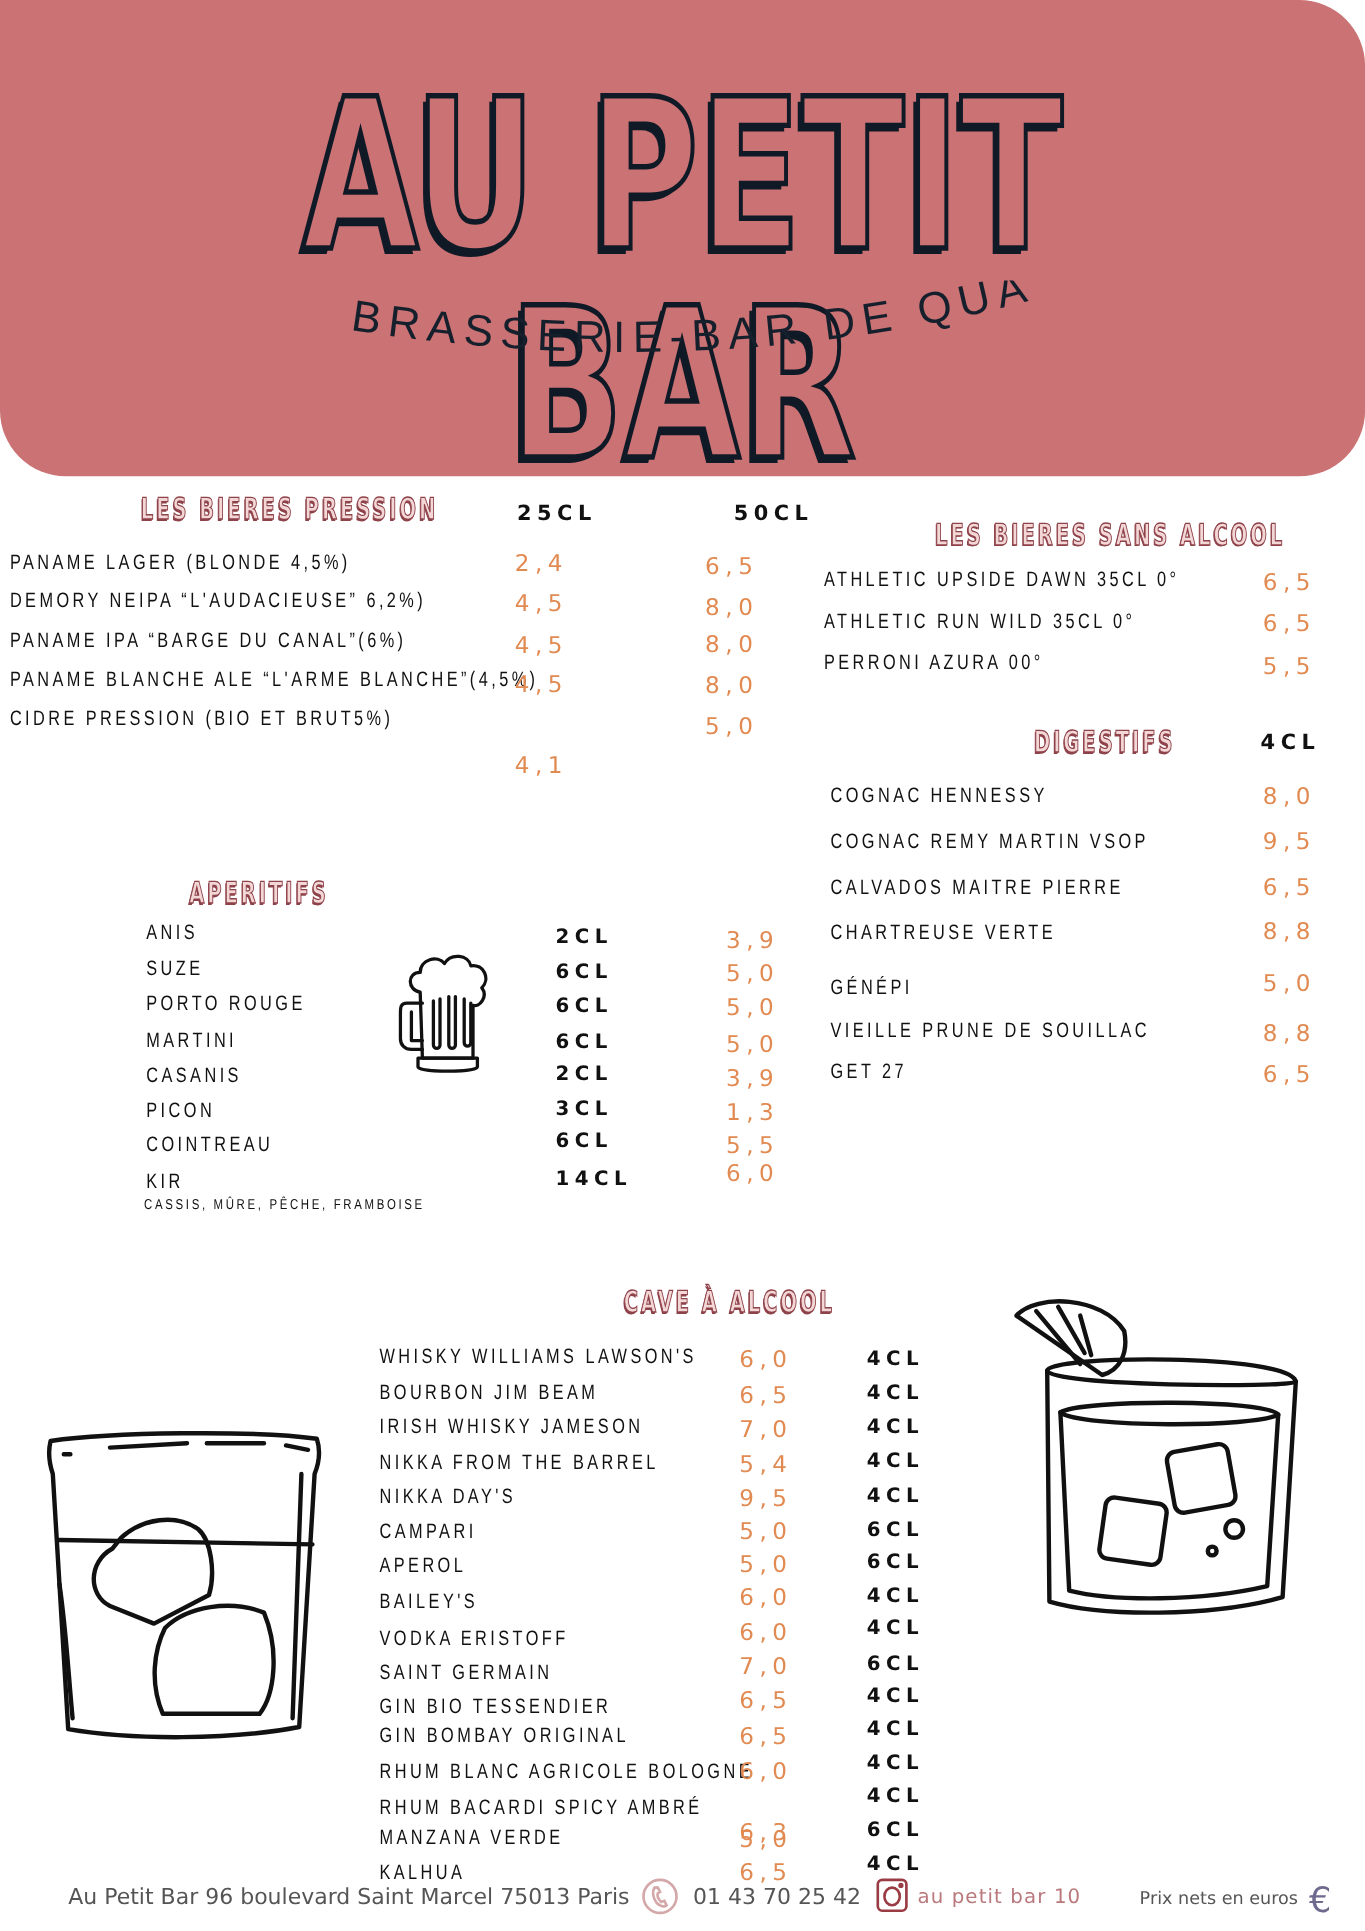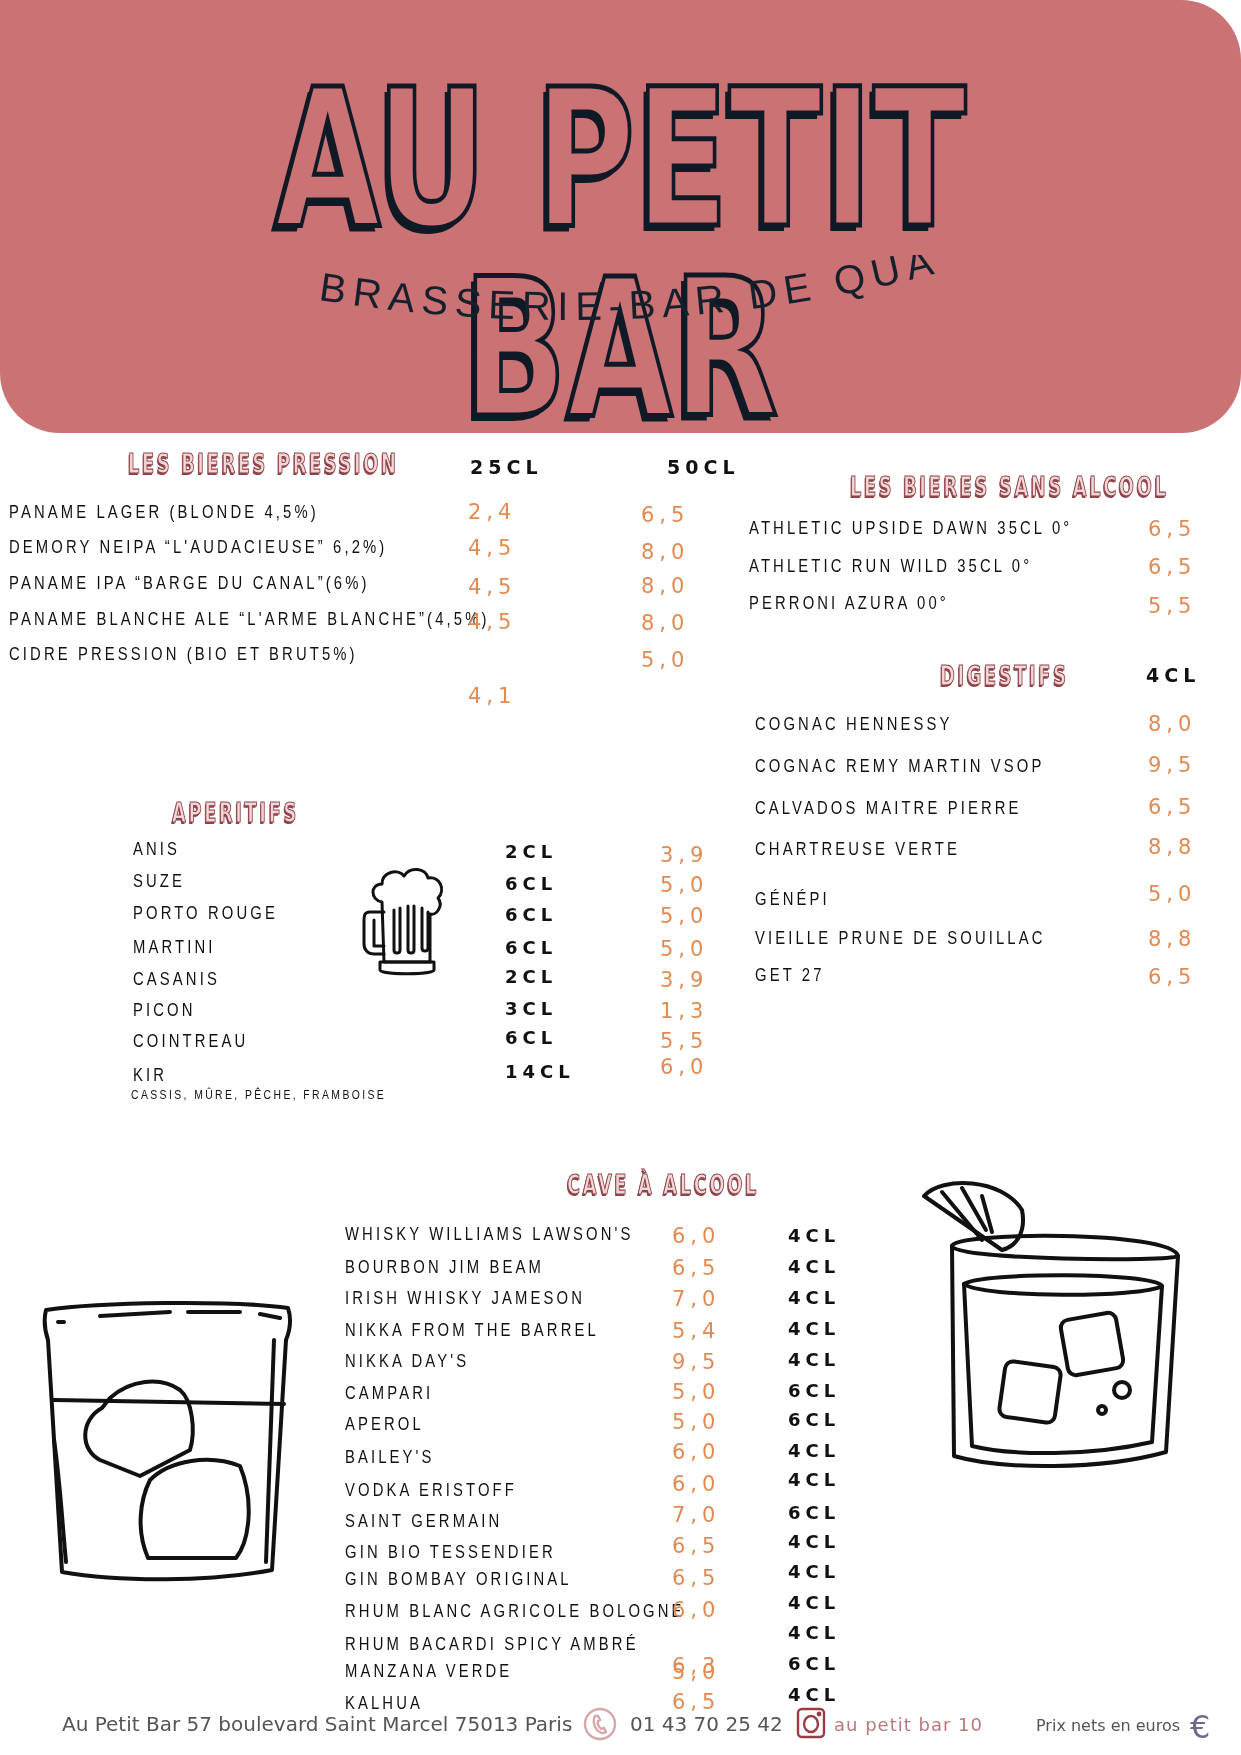--- a/index.html
+++ b/index.html
@@ -203,7 +203,7 @@
   </svg>
 </div>
 
-<div class="abs footer-text" style="left:62px;top:1712px;">Au Petit Bar  57 boulevard Saint Marcel 75013 Paris</div>
+<div class="abs footer-text" style="left:62px;top:1712px;">Au Petit Bar  96 boulevard Saint Marcel 75013 Paris</div>
 <div class="abs" style="left:583px;top:1707px;width:34px;height:34px;">
   <svg width="34" height="34" viewBox="0 0 34 34" fill="none" stroke="#d4a7a9" stroke-width="2.4">
     <circle cx="17" cy="17" r="15"></circle>

